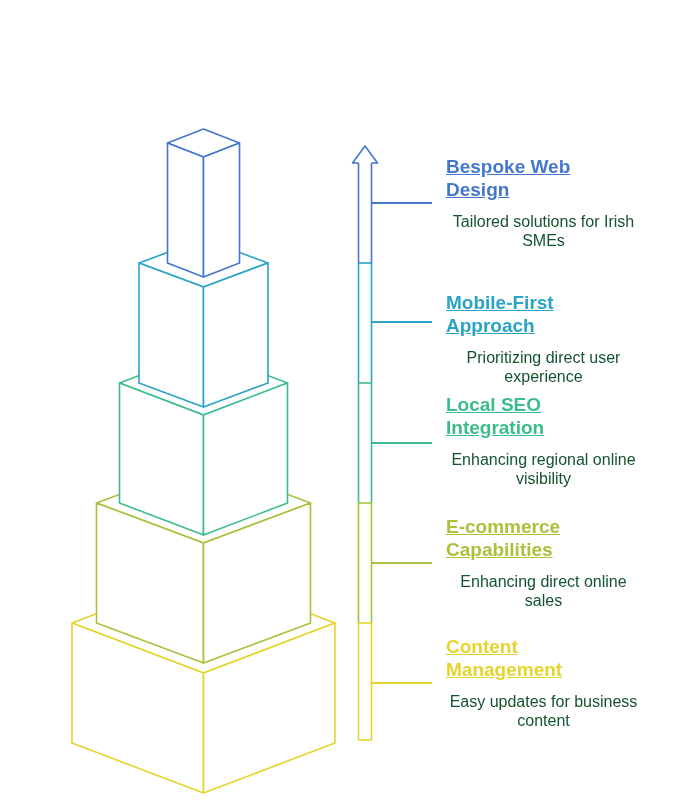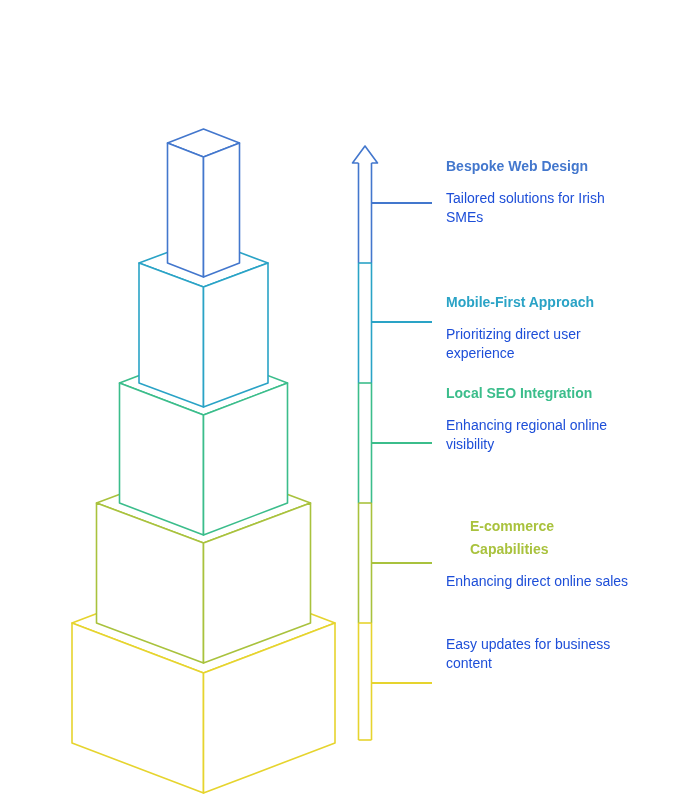--- a/index.html
+++ b/index.html
@@ -14,7 +14,7 @@
   #diagram-svg{position:absolute;top:0;left:0;}
   .label-block{position:absolute;left:446px;width:210px;}
   .label-heading{
-    font-size:14px;font-weight:700;line-height:23px;width:160px;margin:0 0 11px 0;
+    font-size:19px;font-weight:700;line-height:23px;width:160px;margin:0 0 11px 0;text-decoration:underline;
   }
   .label-desc{
     font-size:14px;font-weight:400;line-height:19px;color:#1d4ed8;width:195px;margin:0;

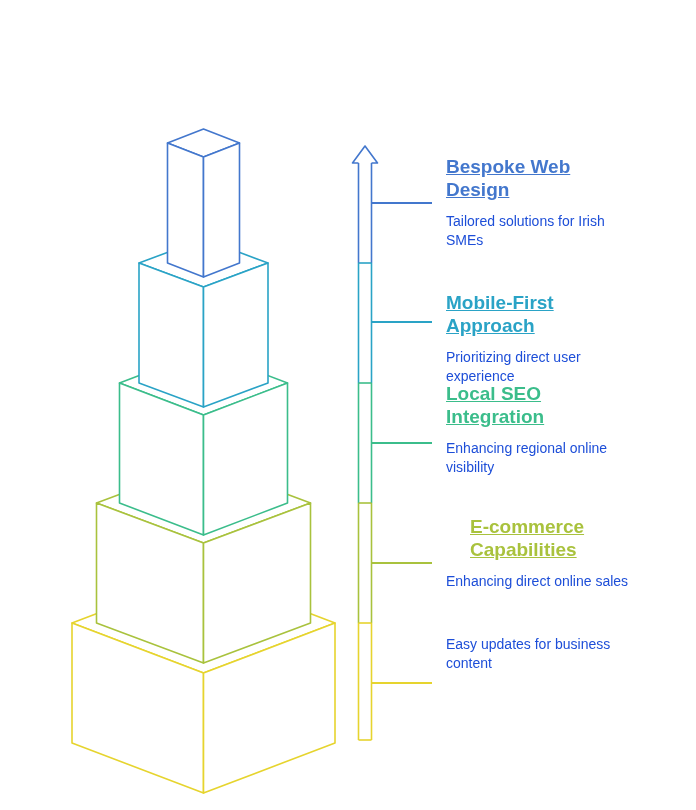--- a/index.html
+++ b/index.html
@@ -17,7 +17,7 @@
     font-size:19px;font-weight:700;line-height:23px;width:160px;margin:0 0 11px 0;text-decoration:underline;
   }
   .label-desc{
-    font-size:14px;font-weight:400;line-height:19px;color:#1d4ed8;width:195px;margin:0;
+    font-size:16px;font-weight:400;line-height:19px;color:#14532d;width:195px;margin:0;text-align:center;
   }
 </style>
 </head>

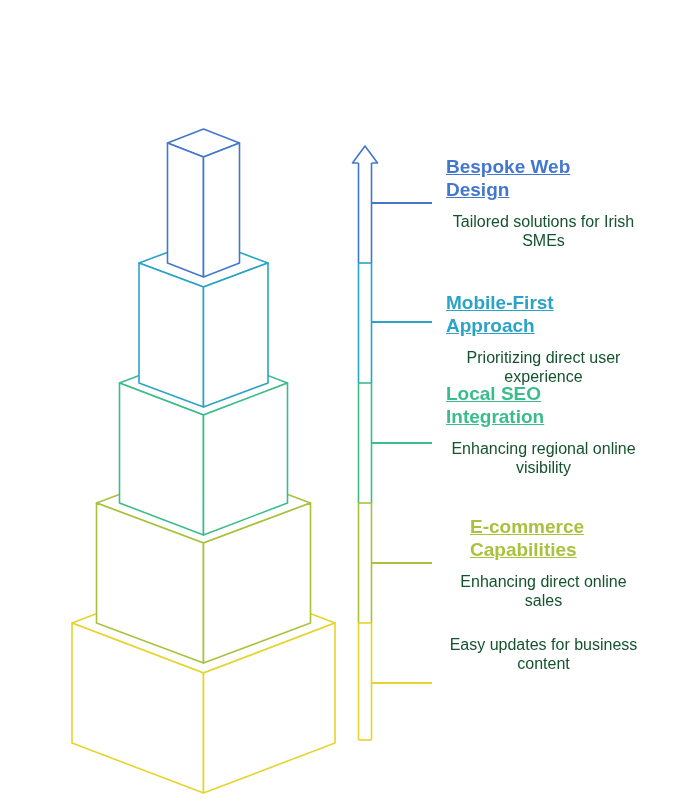--- a/index.html
+++ b/index.html
@@ -111,7 +111,7 @@
     <p class="label-desc">Prioritizing direct user experience</p>
   </div>
 
-  <div class="label-block" style="top:382px">
+  <div class="label-block" style="top:393px">
     <p class="label-heading" style="color: rgb(59, 189, 139);">Local SEO Integration</p>
     <p class="label-desc">Enhancing regional online visibility</p>
   </div>

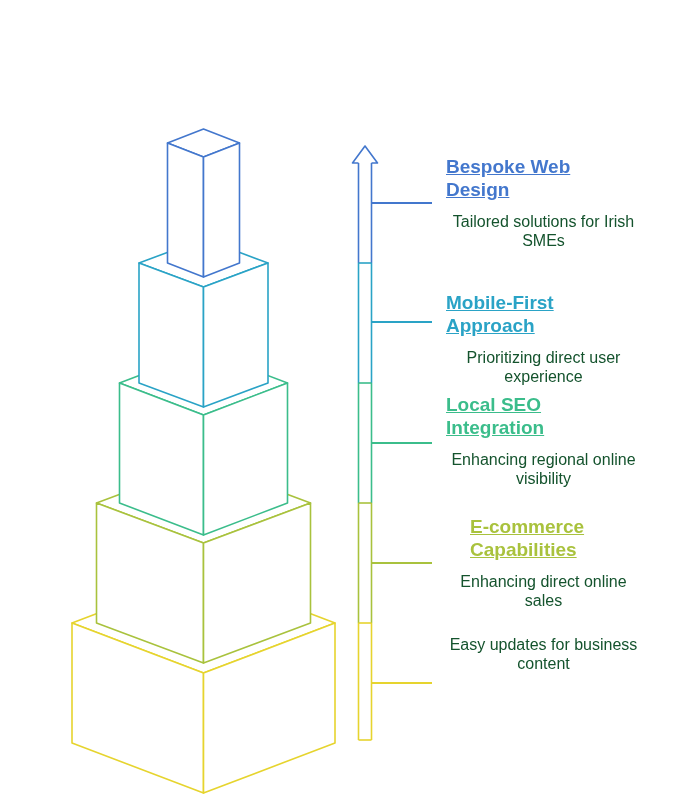--- a/index.html
+++ b/index.html
@@ -117,7 +117,7 @@
   </div>
 
   <div class="label-block" style="top:515px">
-    <p class="label-heading" style="color: rgb(169, 194, 61); margin-left: 24px;">E-commerce Capabilities</p>
+    <p class="label-heading" style="color: rgb(169, 194, 61);">E-commerce Capabilities</p>
     <p class="label-desc">Enhancing direct online sales</p>
   </div>
 

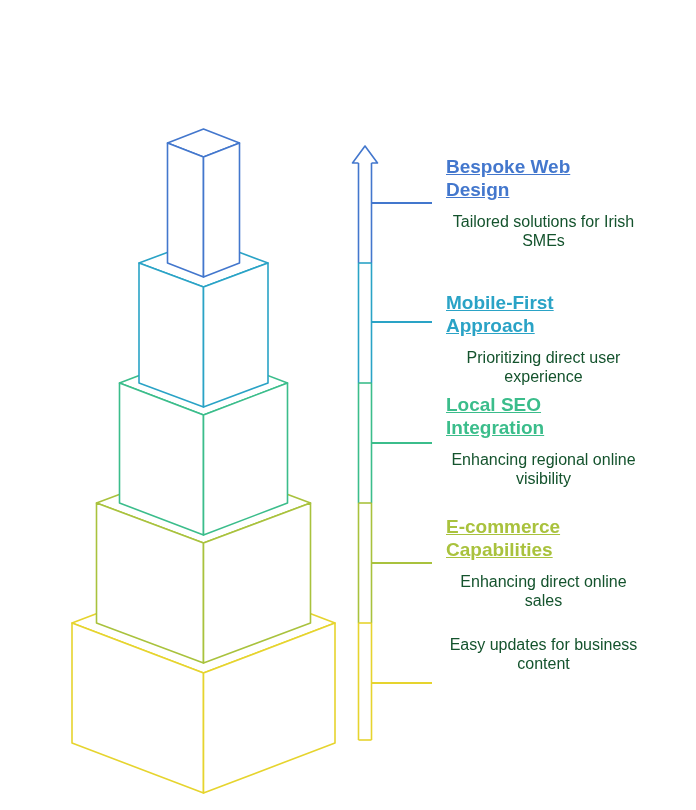--- a/index.html
+++ b/index.html
@@ -122,6 +122,7 @@
   </div>
 
   <div class="label-block" style="top:635px">
+    <p class="label-heading" style="color: rgb(230, 212, 46);">Content Management</p>
     <p class="label-desc">Easy updates for business content</p>
   </div>
 

